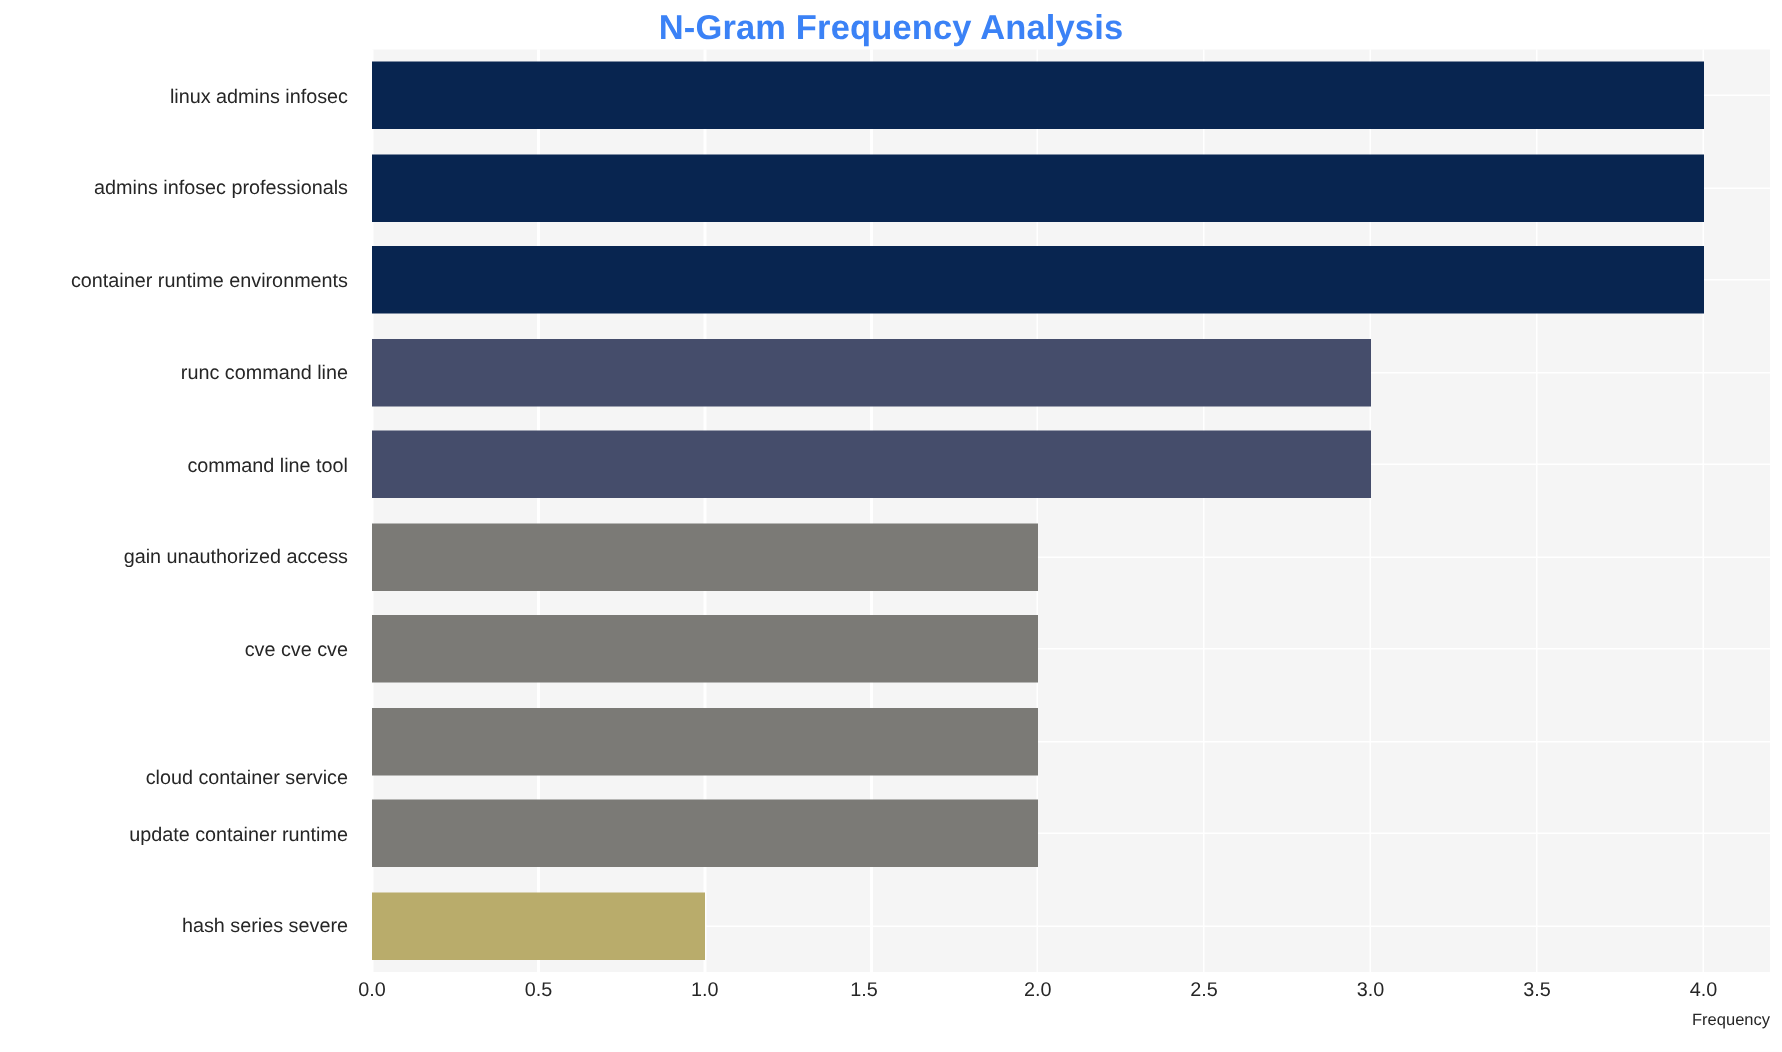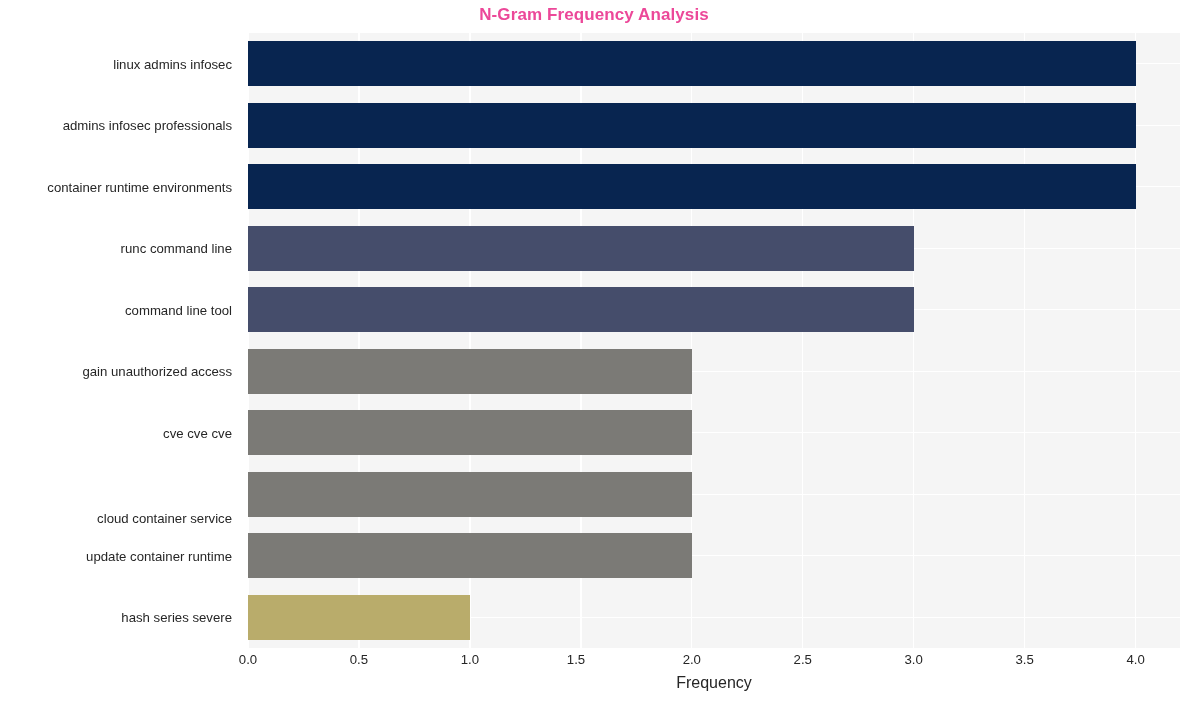--- a/index.html
+++ b/index.html
@@ -30,9 +30,9 @@
     top: 5px;
     width: 1188px;
     text-align: center;
-    font-size: 17px;
+    font-size: 23px;
     font-weight: bold;
-    color: #ec4899;
+    color: #3b82f6;
     letter-spacing: 0.1px;
   }
 

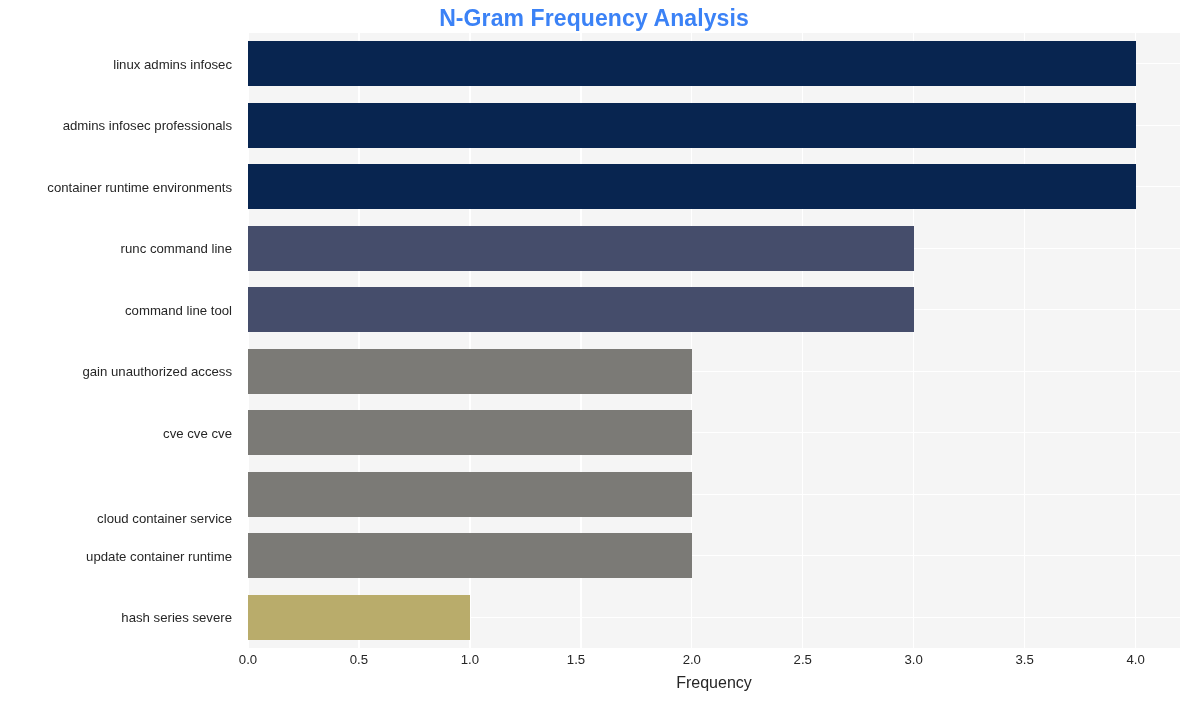--- a/index.html
+++ b/index.html
@@ -113,8 +113,8 @@
     left: 248px;
     top: 674px;
     width: 932px;
-    text-align: center;
-    font-size: 16px;
+    text-align: right;
+    font-size: 11px;
     color: #262626;
   }
 </style>

